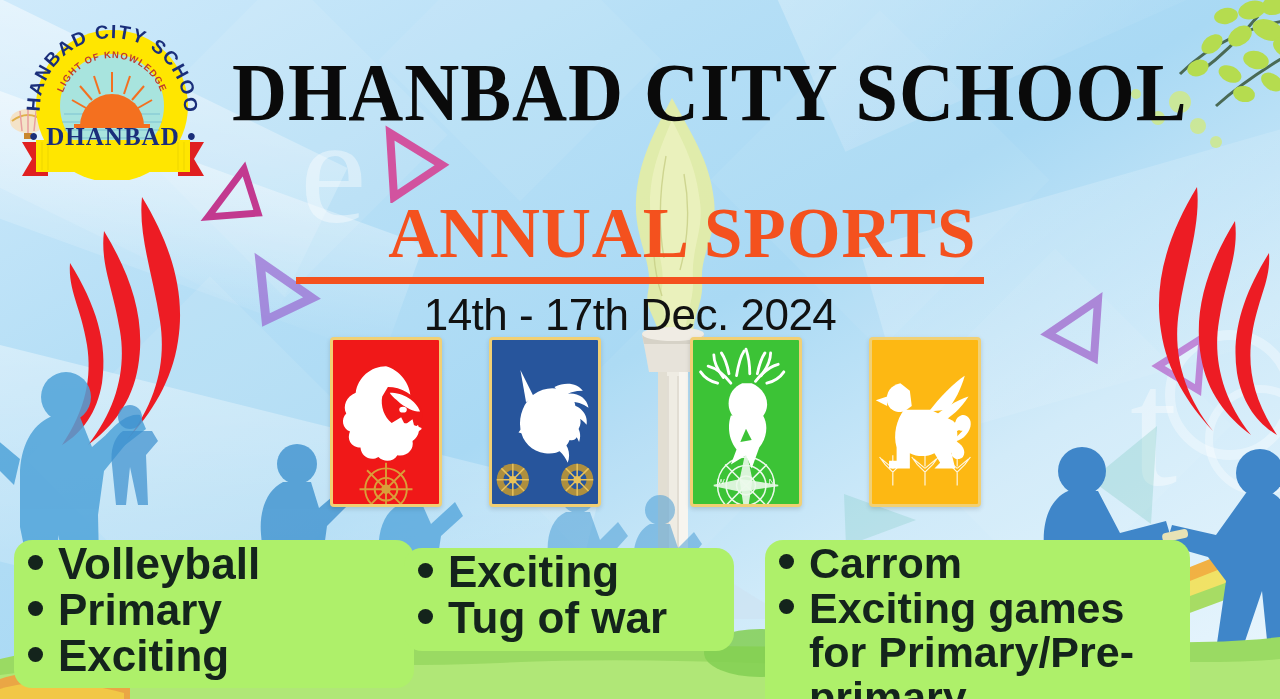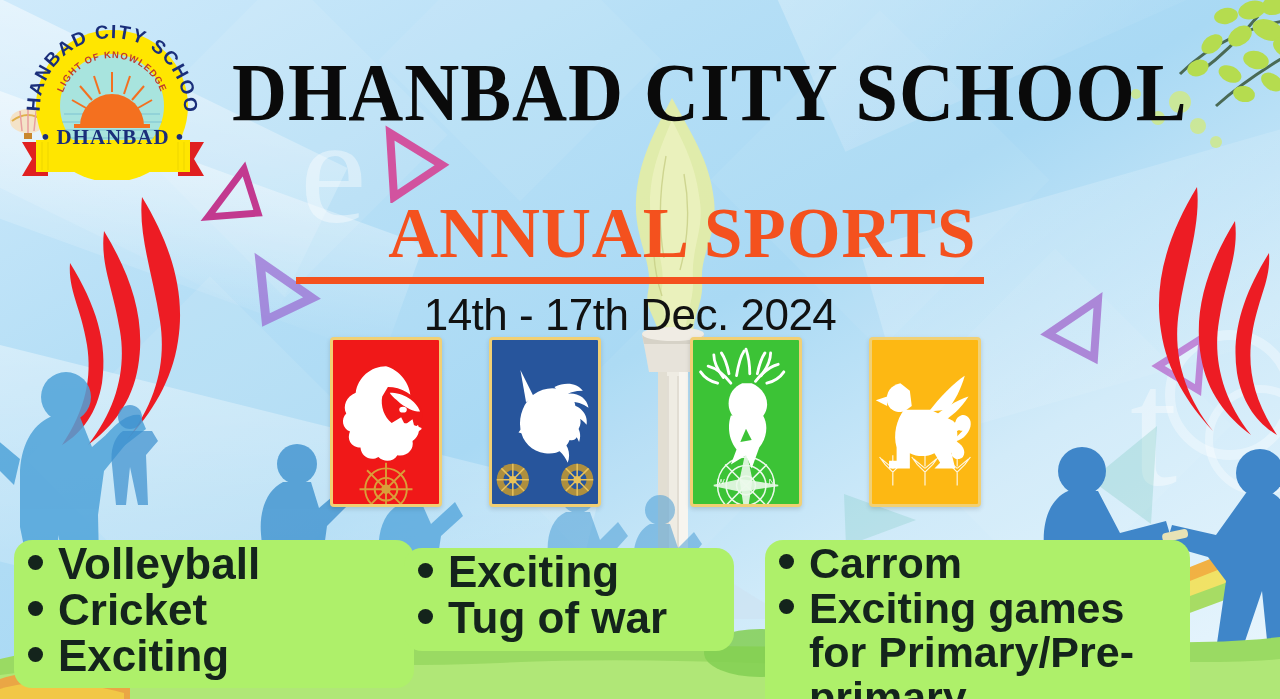--- a/index.html
+++ b/index.html
@@ -88,7 +88,7 @@
     color:#1a2e7a;
     font-family:"Liberation Serif", serif;
     font-weight:bold;
-    font-size:21px;
+    font-size:25px;
     letter-spacing:1px;
     white-space:nowrap;
   }

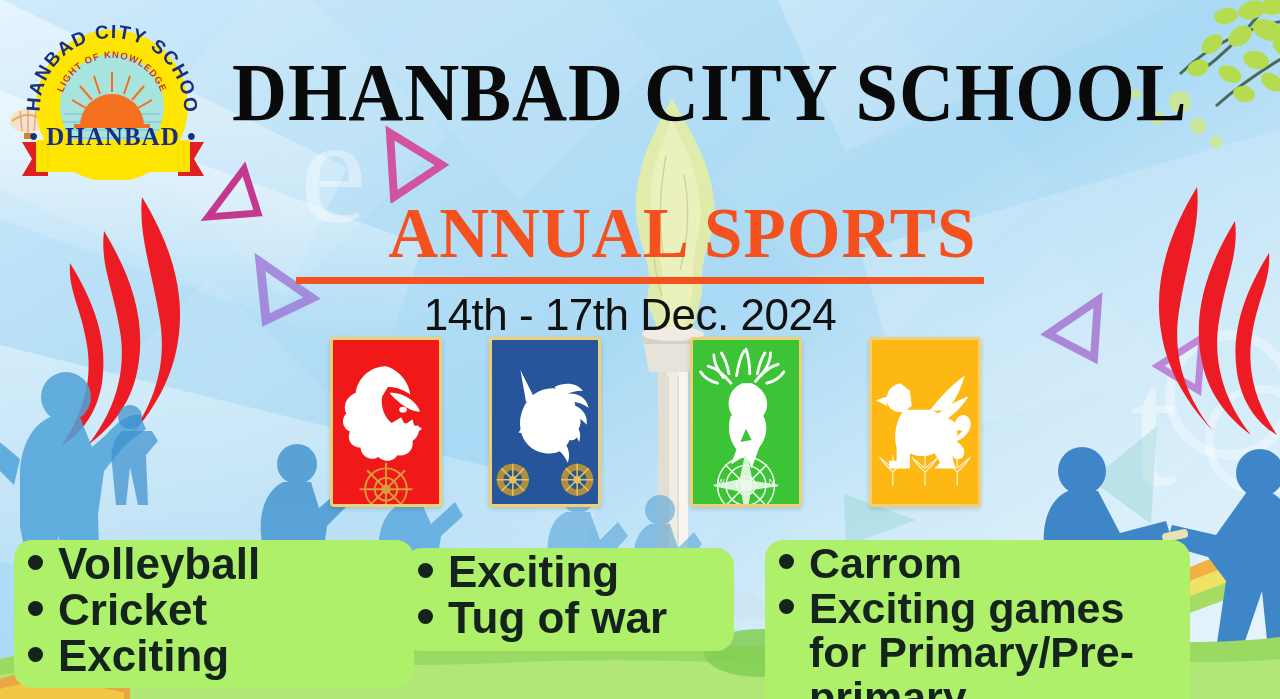--- a/index.html
+++ b/index.html
@@ -618,7 +618,7 @@
       </li>
       <li>
         <span class="bullet"></span>
-        <span>Cricket</span>
+        <span>Primary</span>
       </li>
       <li>
         <span class="bullet"></span>

